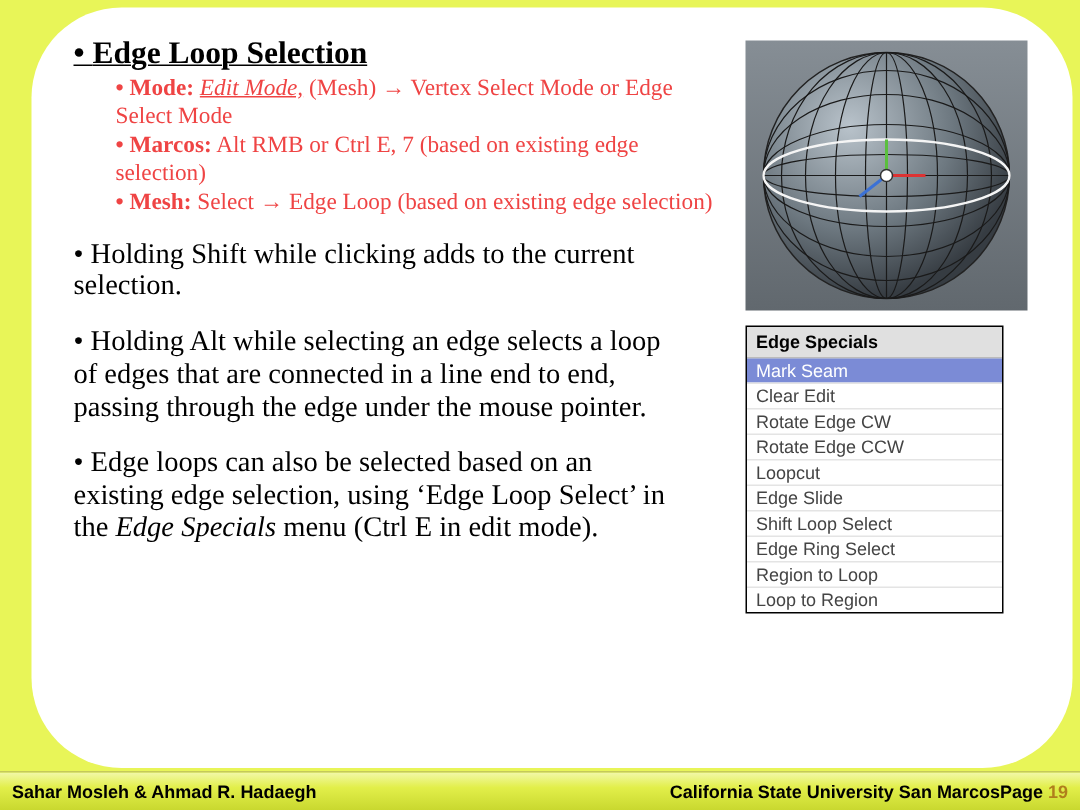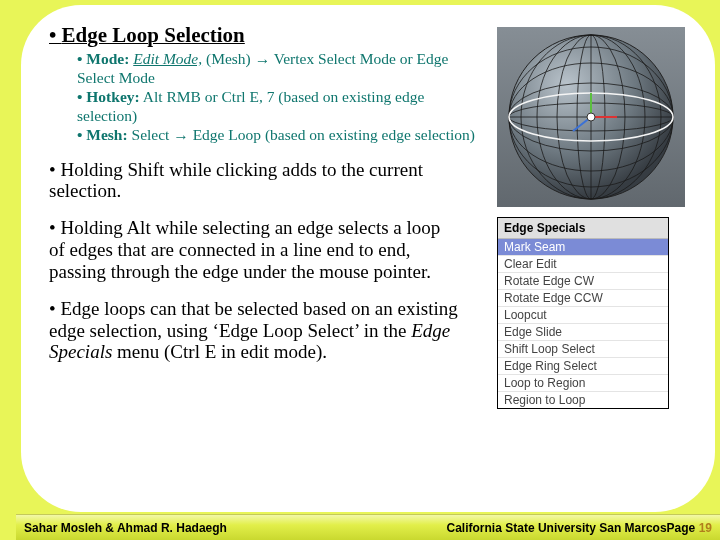--- a/index.html
+++ b/index.html
@@ -38,7 +38,7 @@
     margin-left: 28px;
     font-size: 15.5px;
     line-height: 1.22;
-    color: #0f766e;
+    color: #ef4444;
     margin-bottom: 14px;
   }
   .sub-item::before { content: "• "; font-weight: bold; }

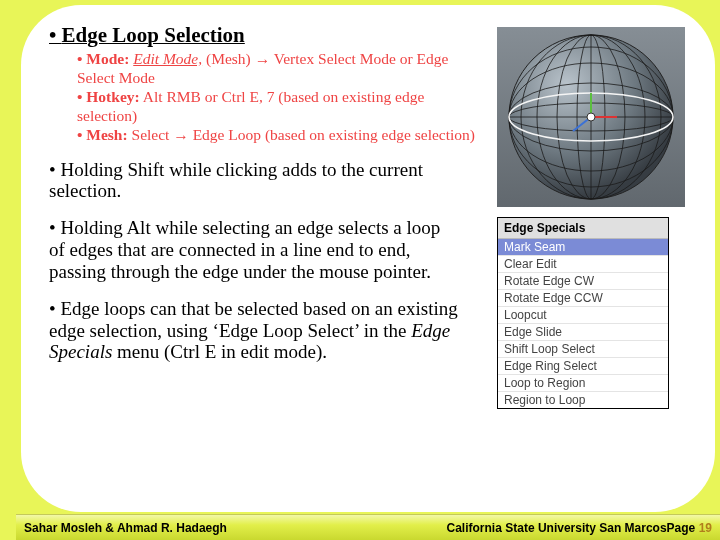--- a/index.html
+++ b/index.html
@@ -130,7 +130,7 @@
           <span class="italic underline">Edit Mode,</span><span> (Mesh) → Vertex Select Mode or Edge Select Mode</span>
         </div>
         <div class="sub-item">
-          <span class="bold">Hotkey:</span><span> Alt RMB or Ctrl E, 7 (based on existing edge selection)</span>
+          <span class="bold">Marcos:</span><span> Alt RMB or Ctrl E, 7 (based on existing edge selection)</span>
         </div>
         <div class="sub-item">
           <span class="bold">Mesh:</span><span> Select → Edge Loop (based on existing edge selection)</span>

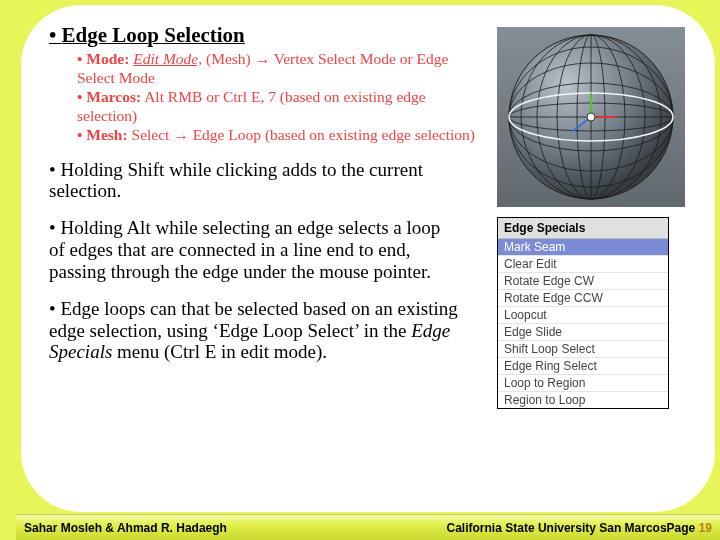--- a/index.html
+++ b/index.html
@@ -139,7 +139,7 @@
       <div class="body-bullet">Holding Shift while clicking adds to the current selection.</div>
       <div class="body-bullet">Holding Alt while selecting an edge selects a loop of edges that are connected in a line end to end, passing through the edge under the mouse pointer.</div>
       <div class="body-bullet">
-        <span>Edge loops can that be selected based on an existing edge selection, using ‘Edge Loop Select’ in the </span><span class="italic">Edge Specials</span><span> menu (Ctrl E in edit mode).</span>
+        <span>Edge loops can also be selected based on an existing edge selection, using ‘Edge Loop Select’ in the </span><span class="italic">Edge Specials</span><span> menu (Ctrl E in edit mode).</span>
       </div>
     </div>
 

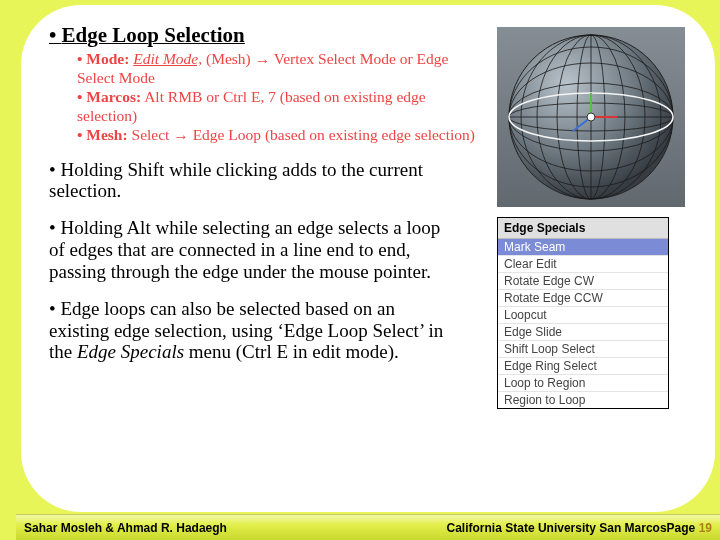--- a/index.html
+++ b/index.html
@@ -193,8 +193,8 @@
         <div class="menu-row">Edge Slide</div>
         <div class="menu-row">Shift Loop Select</div>
         <div class="menu-row">Edge Ring Select</div>
+        <div class="menu-row">Region to Loop</div>
         <div class="menu-row">Loop to Region</div>
-        <div class="menu-row">Region to Loop</div>
       </div>
     </div>
   </div>

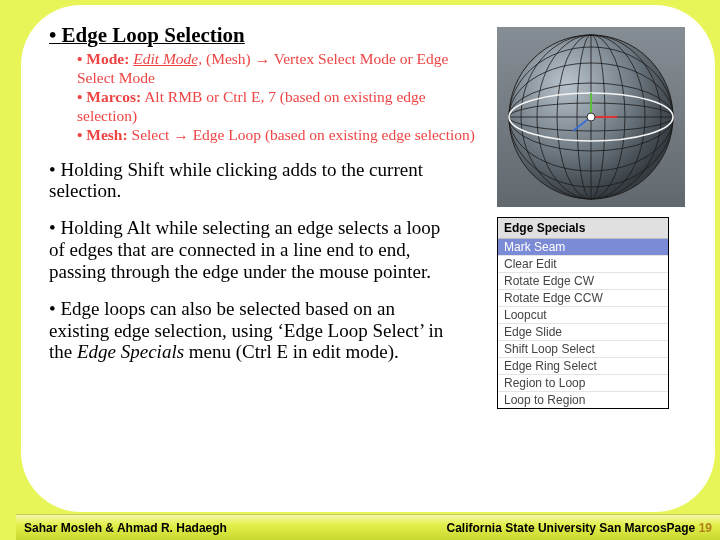--- a/index.html
+++ b/index.html
@@ -102,7 +102,7 @@
 
   .footer {
     position: absolute;
-    bottom: 0; left: 16px; right: 0;
+    bottom: 0; left: 0; right: 0;
     height: 26px;
     display: flex;
     align-items: center;

